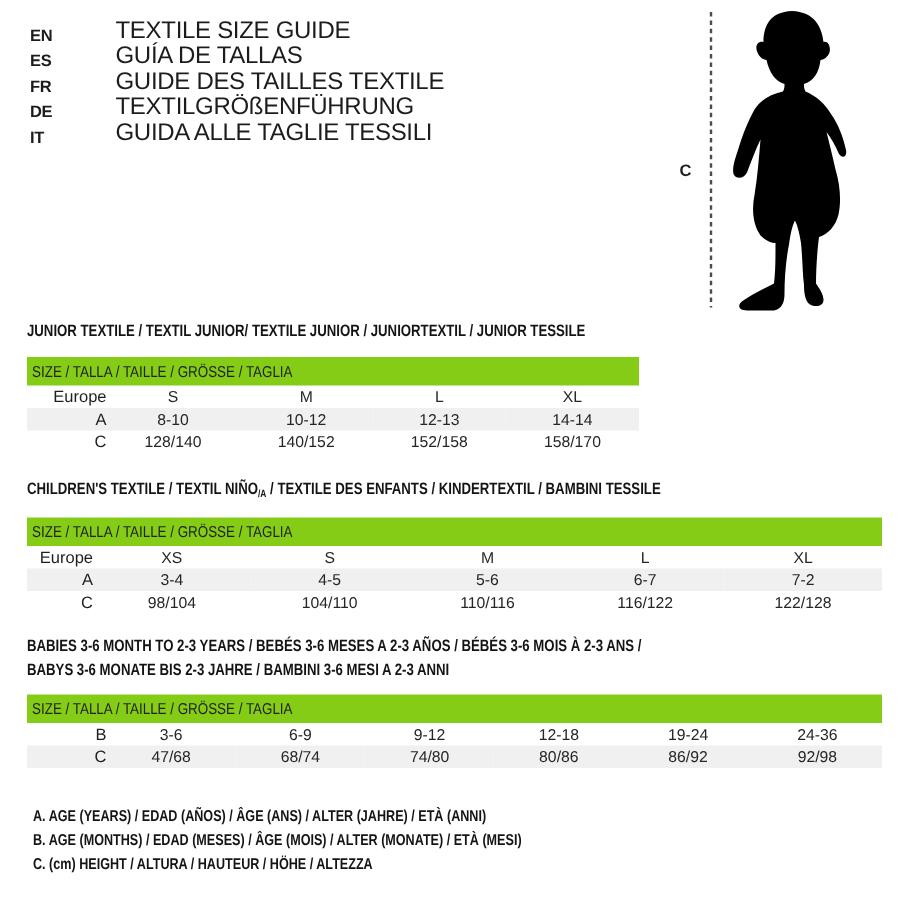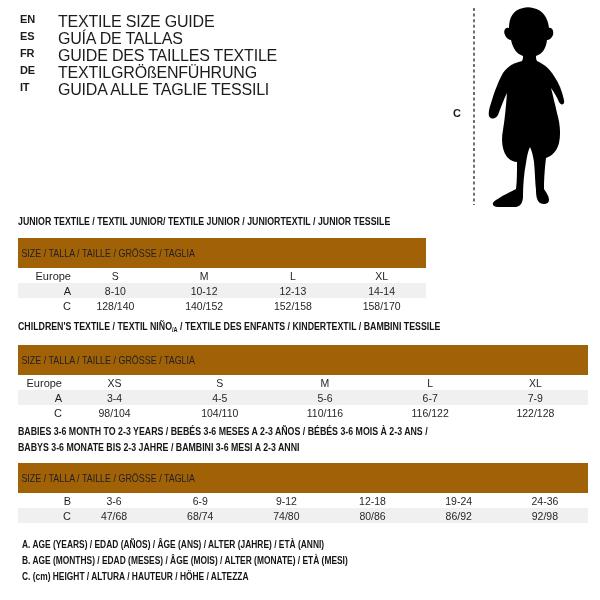--- a/index.html
+++ b/index.html
@@ -11,7 +11,7 @@
 
   
   .lang-list { position:absolute; left:20px; top:13px; }
-  .lang-row { display:flex; height:17px; align-items:flex-start; }
+  .lang-row { display:flex; height:17px; align-items:flex-end;gap:19px; }
   .lang-code { width:38px; font-size:11px; font-weight:700; letter-spacing:-0.2px; }
   .lang-title { font-size:16px; font-weight:400; letter-spacing:-0.2px; white-space:nowrap; }
 

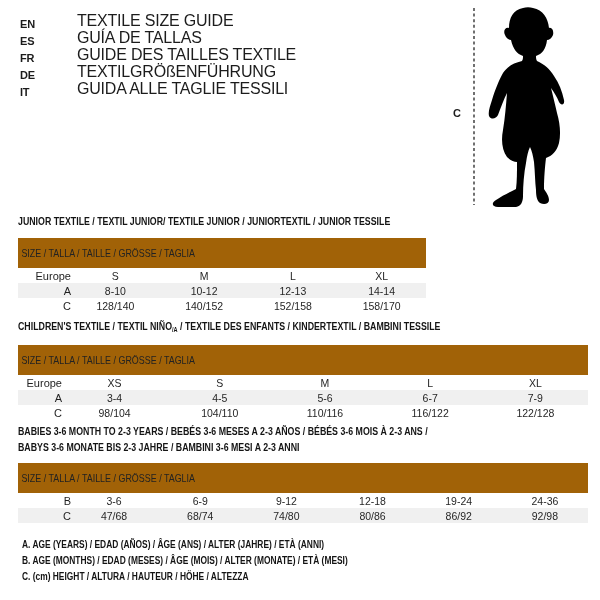--- a/index.html
+++ b/index.html
@@ -40,7 +40,7 @@
   .tbl-babies   col.label-col { width:53px; }
 
   table.size-table th {
-    background:#a16207; height:30px; text-align:left; font-weight:400; padding:0;
+    background:#84cc16; height:19px; text-align:left; font-weight:400; padding:0;
   }
   .band-text {
     display:inline-block; padding-left:4px; white-space:nowrap; font-size:10.5px; color:#222;

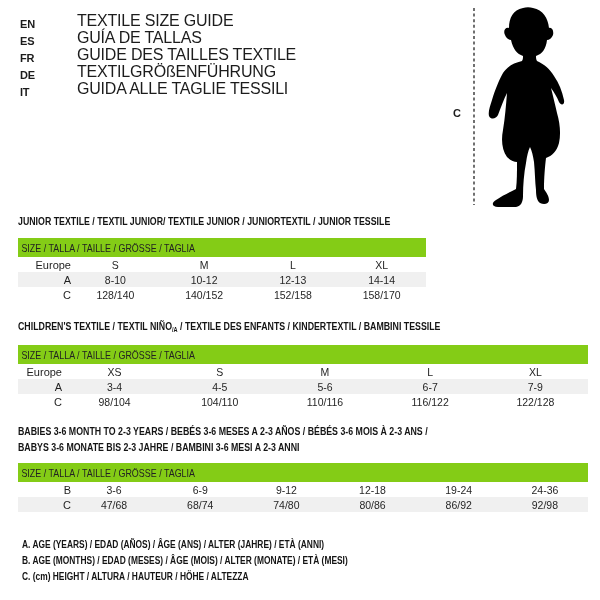--- a/index.html
+++ b/index.html
@@ -162,7 +162,7 @@
           <td>4-5</td>
           <td>5-6</td>
           <td>6-7</td>
-          <td>7-9</td>
+          <td>7-2</td>
         </tr>
         <tr>
           <td class="row-label">C</td>

